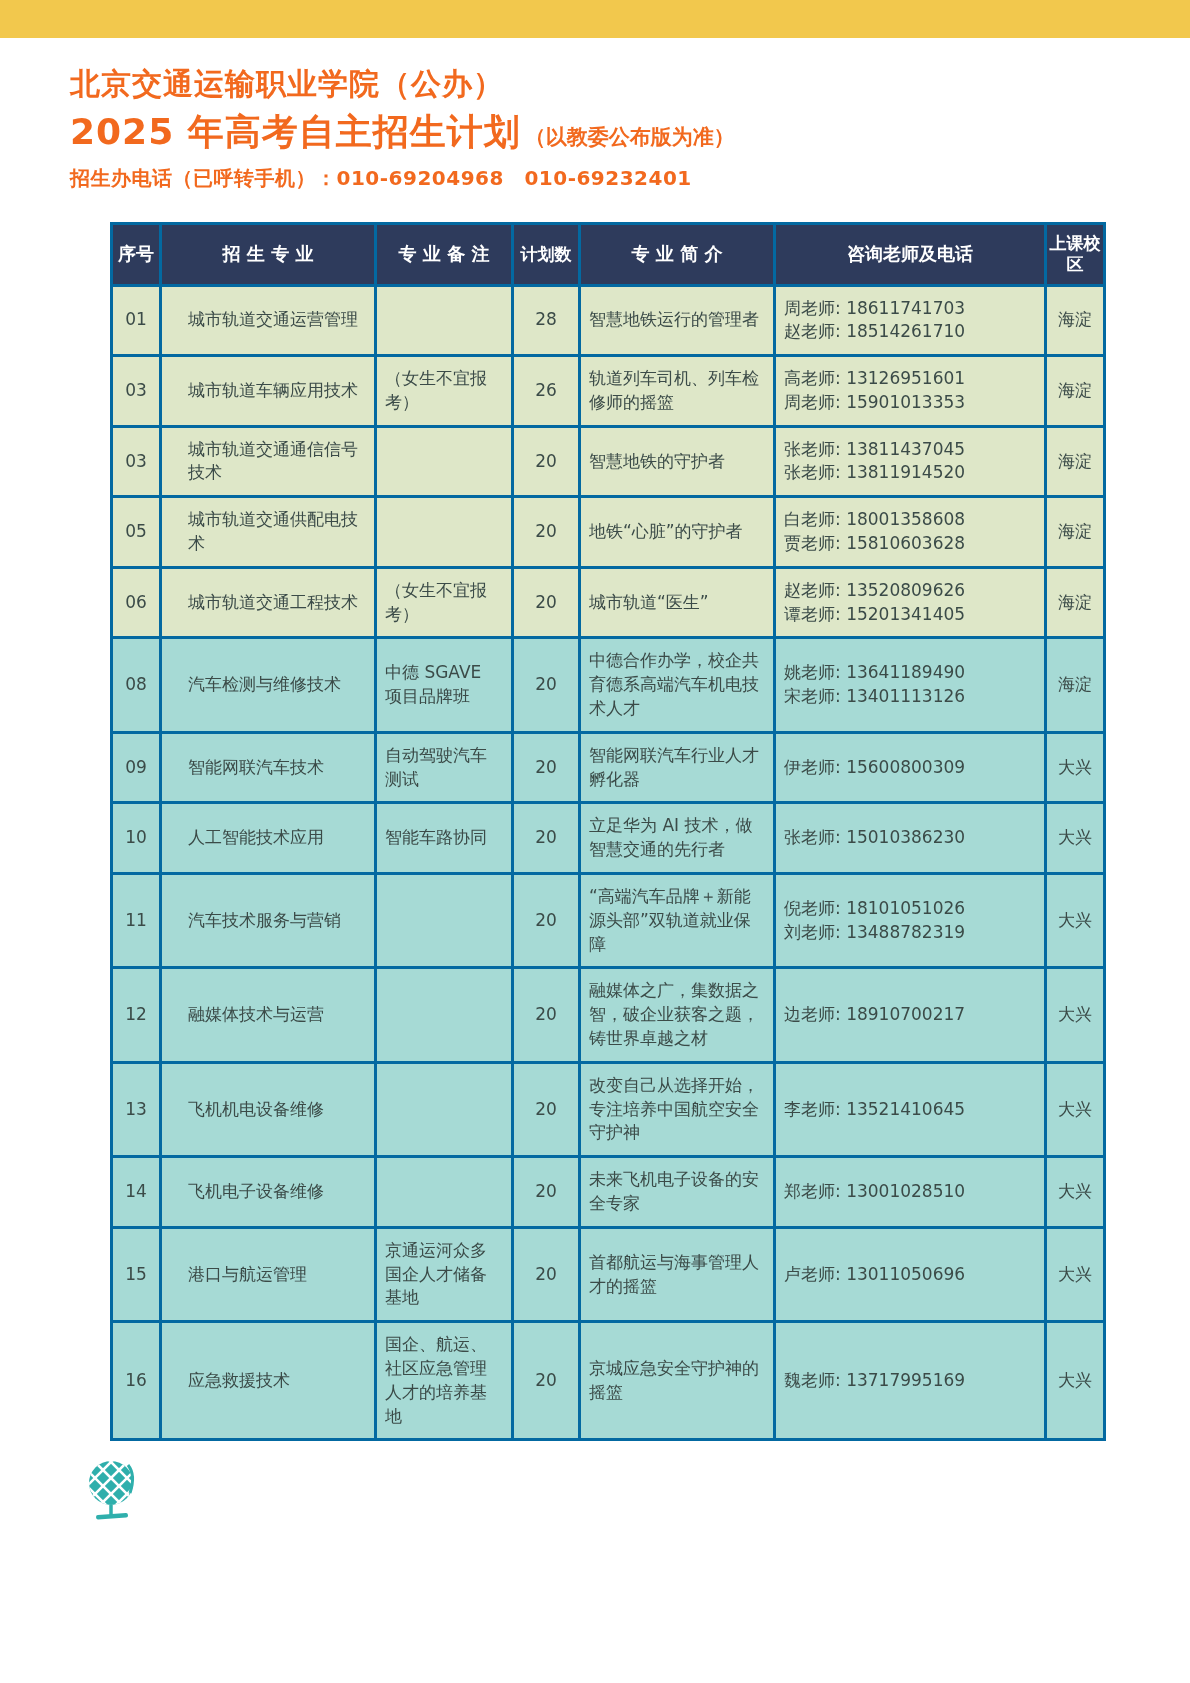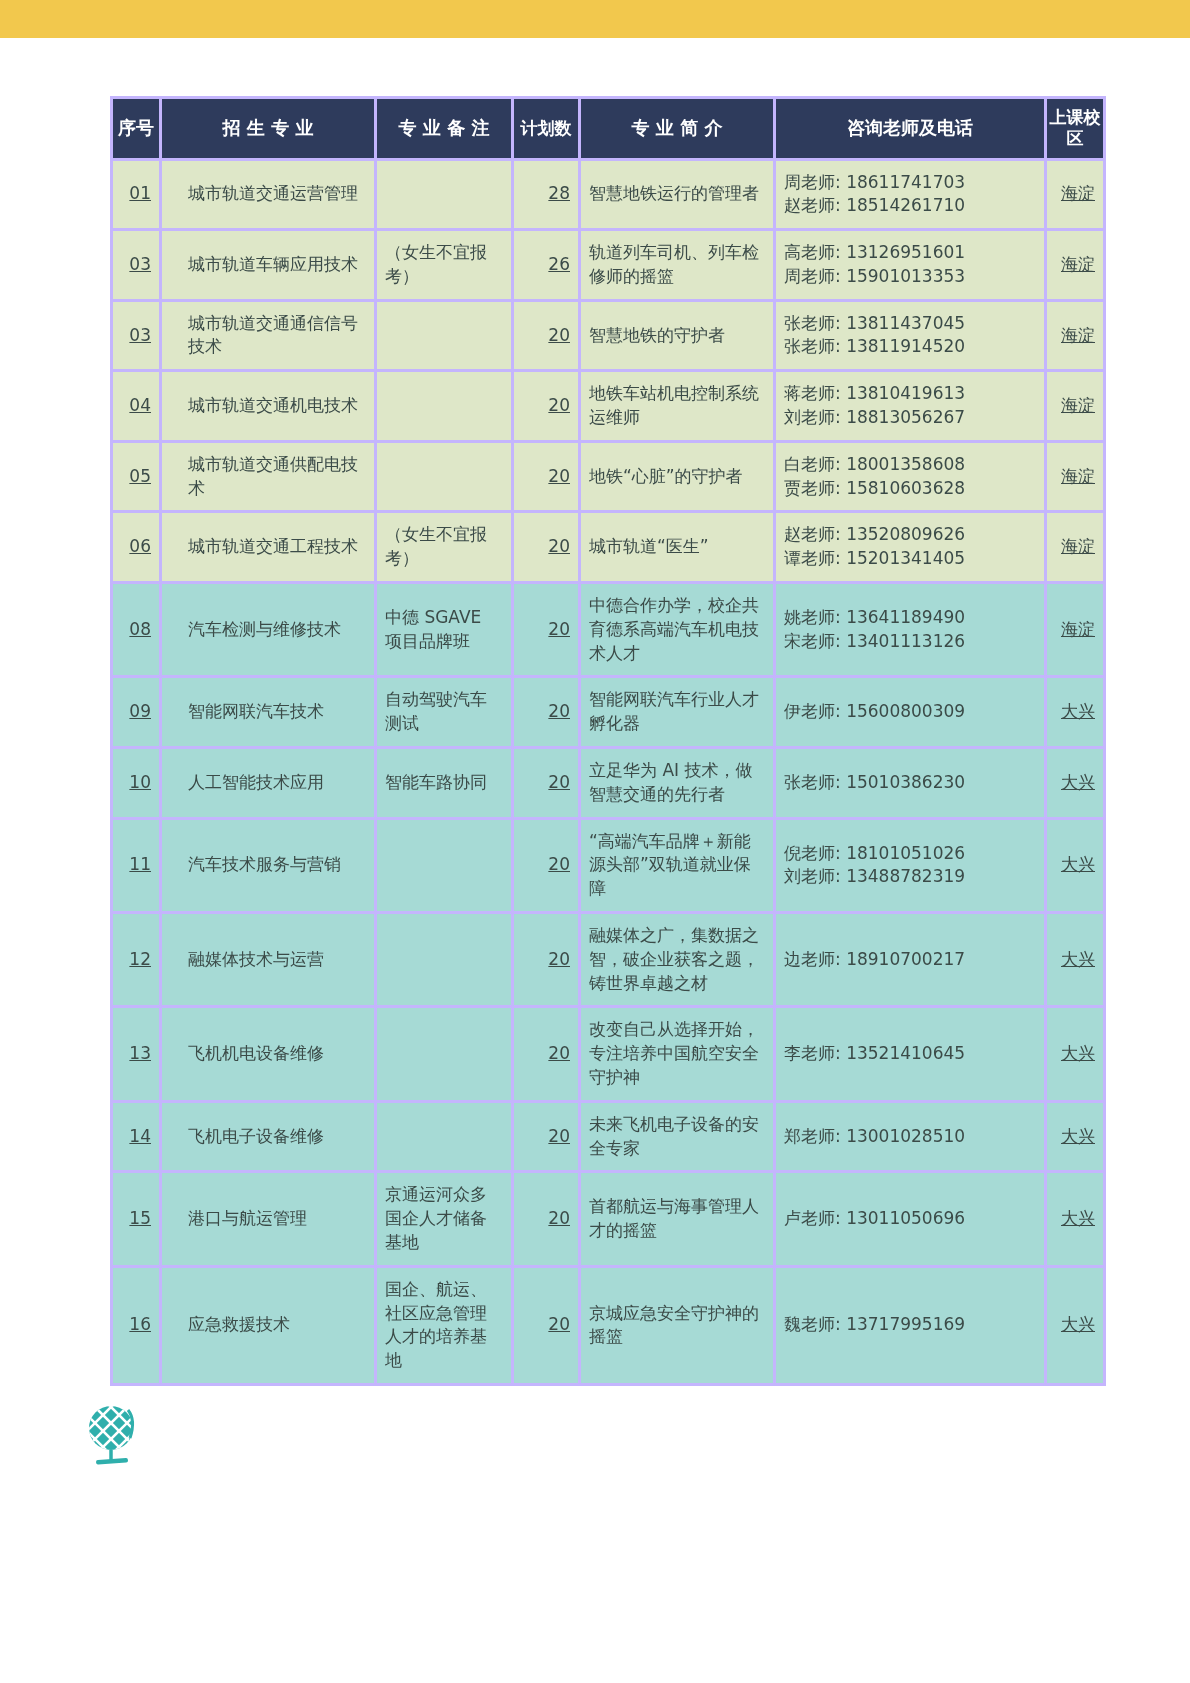--- a/index.html
+++ b/index.html
@@ -109,6 +109,14 @@
 <div class="top-bar"></div>
 
 <header class="page-header">
+  <div class="hdr-left">
+    <div class="school-name">北京交通运输职业学院（公办）</div>
+    <div class="plan-line">
+      <span class="plan-title">2025 年高考自主招生计划</span>
+      <span class="plan-note">（以教委公布版为准）</span>
+    </div>
+    <div class="phone-line">招生办电话（已呼转手机）：010-69204968　010-69232401</div>
+  </div>
 </header>
 
 <div class="table-wrap">

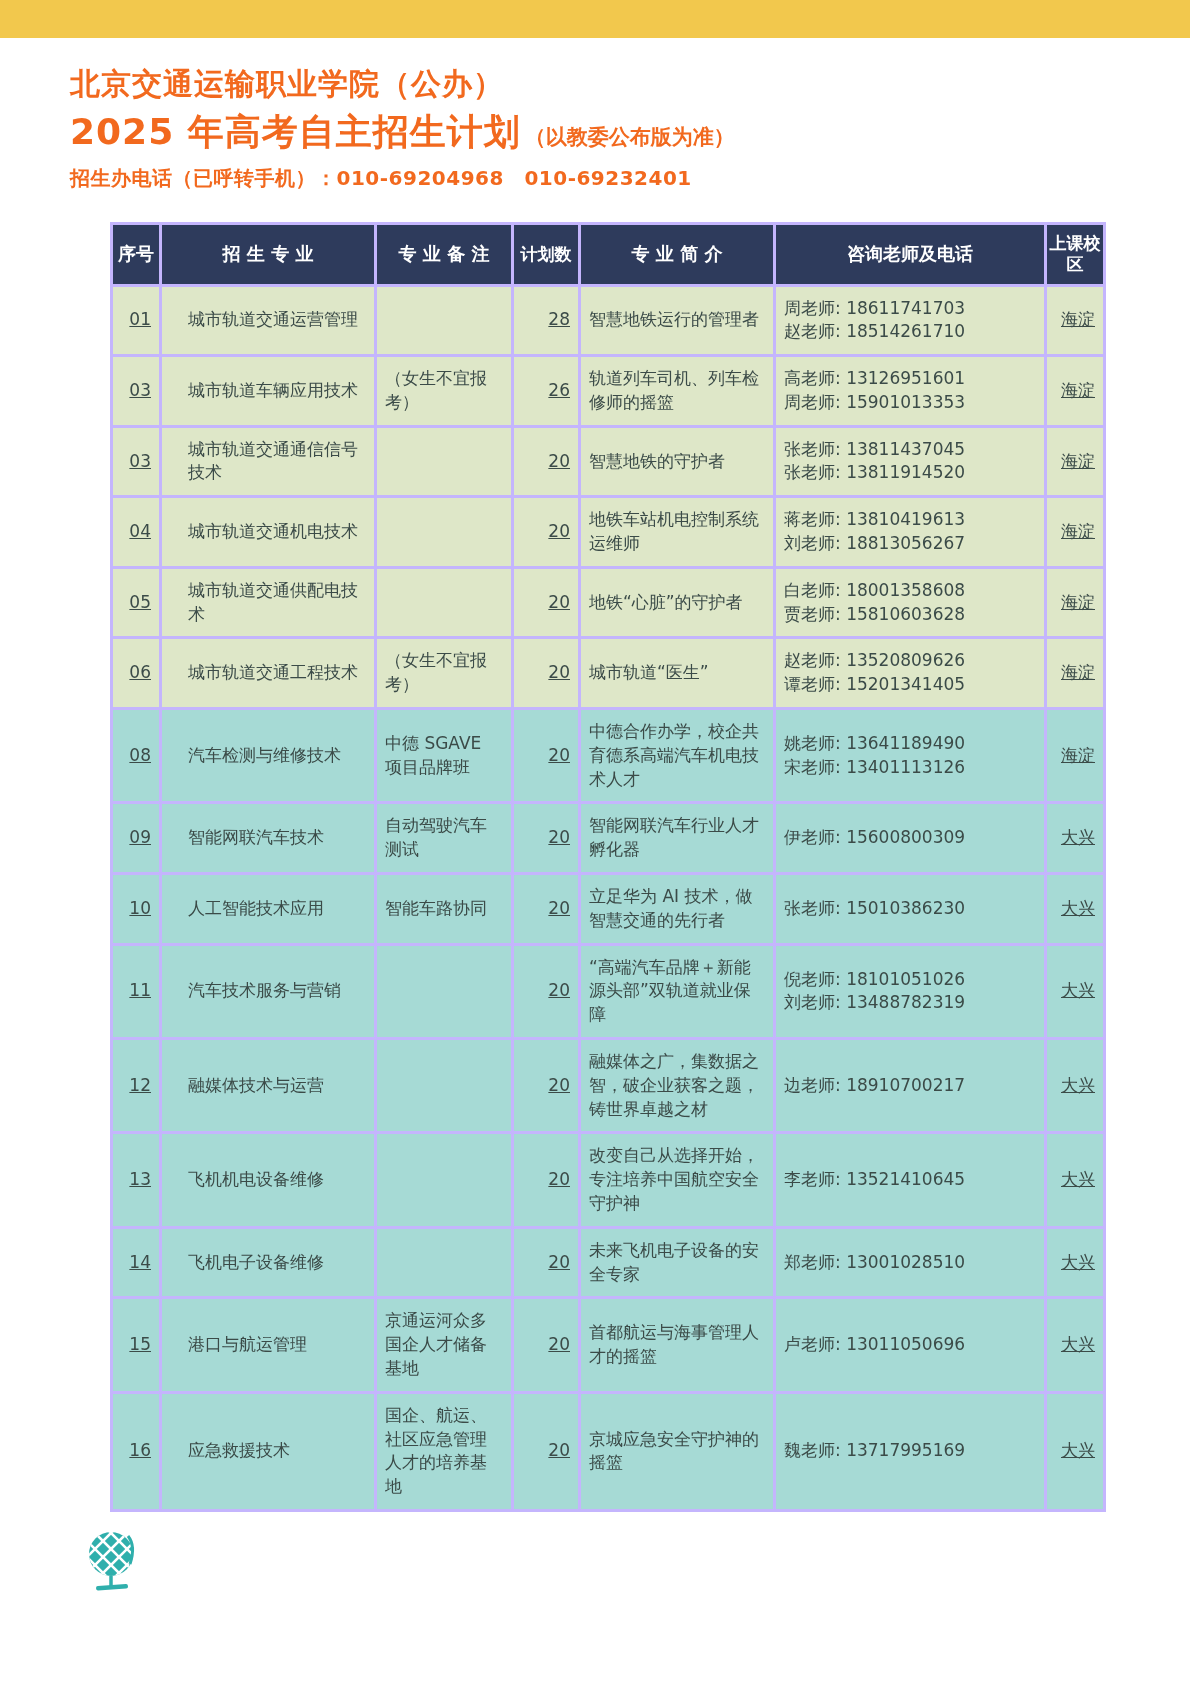--- a/index.html
+++ b/index.html
@@ -59,7 +59,7 @@
     border-spacing: 3px;
     table-layout: fixed;
     width: 990px;
-    background: #c4b5fd;
+    background: #0369a1;
   }
   col.c-no     { width: 46px; }
   col.c-major  { width: 212px; }

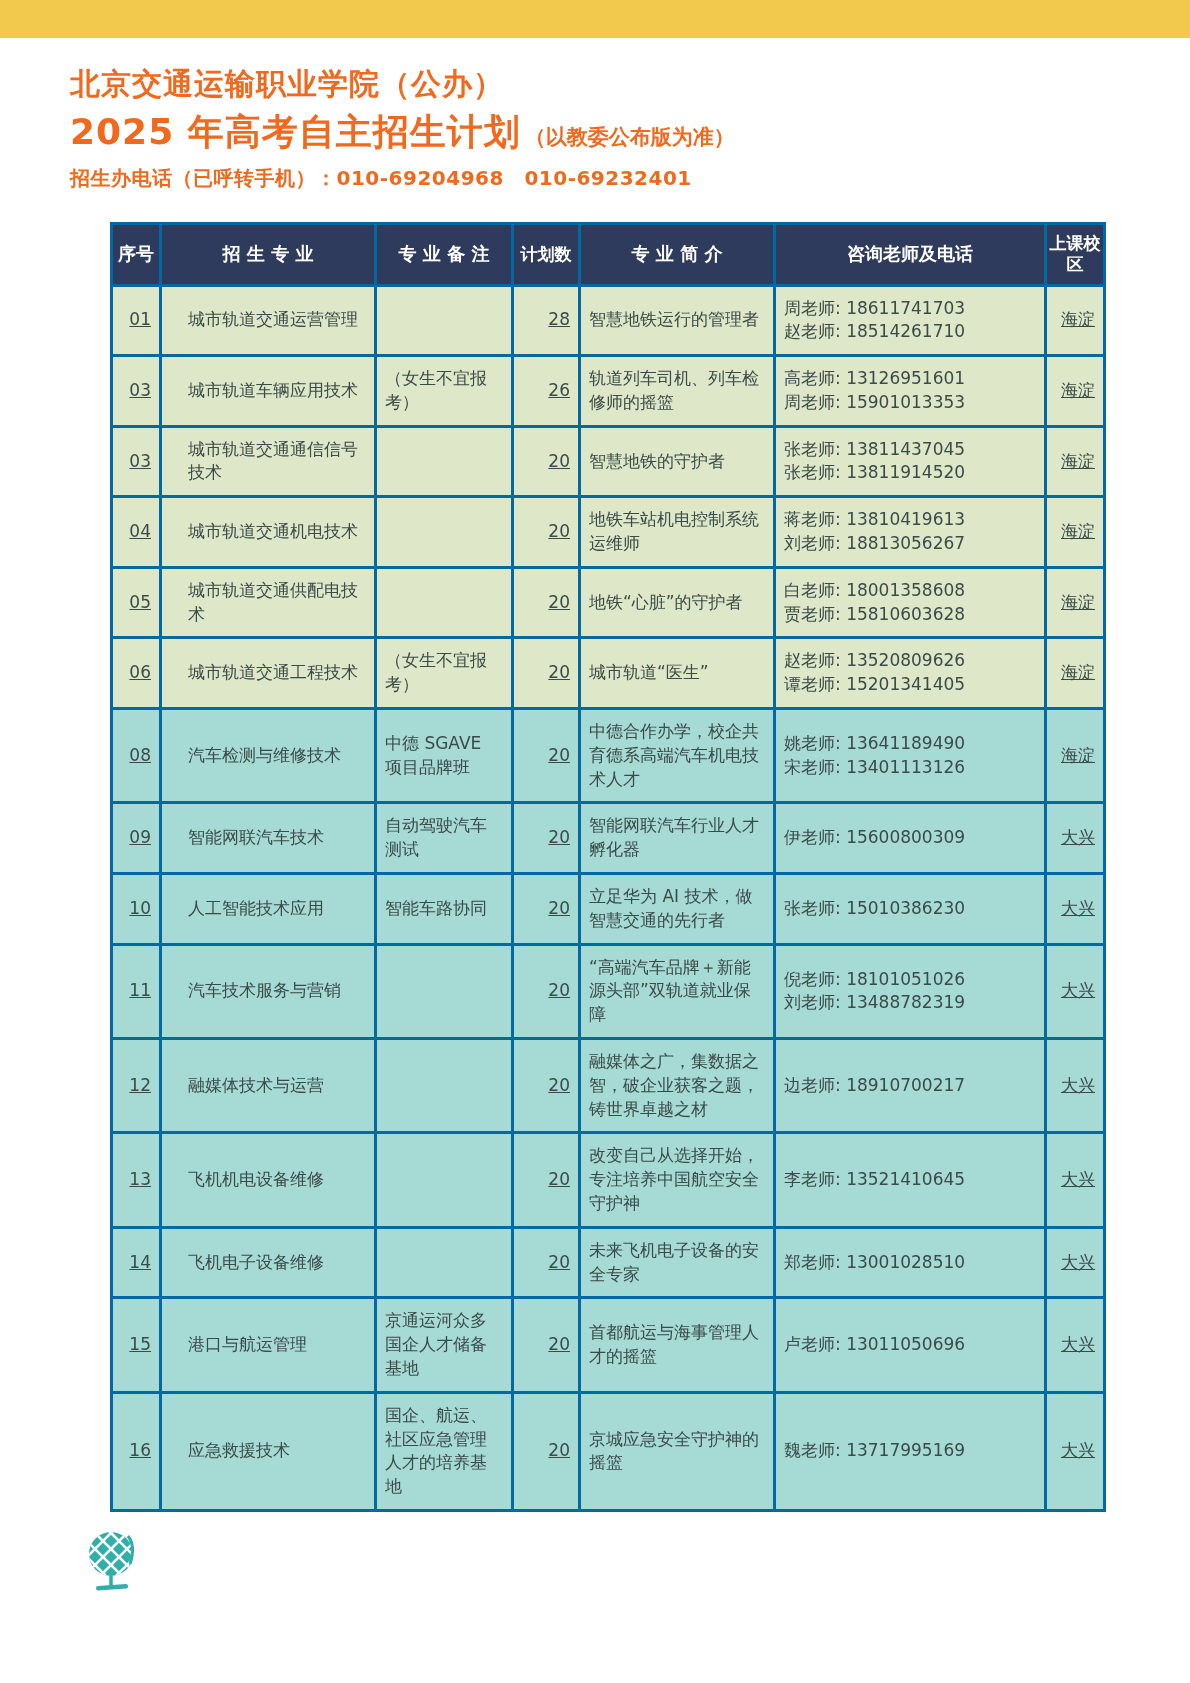--- a/index.html
+++ b/index.html
@@ -89,7 +89,7 @@
   }
   tr.green td { background: #DEE7C8; }
   tr.teal  td { background: #A6DAD5; }
-  td.c-no, td.c-plan, td.c-campus { text-align: right; text-decoration: underline; }
+  td.c-no, td.c-plan, td.c-campus { text-align: center; }
   td.c-major { padding-left: 26px; }
   td.c-teach div { white-space: nowrap; }
 

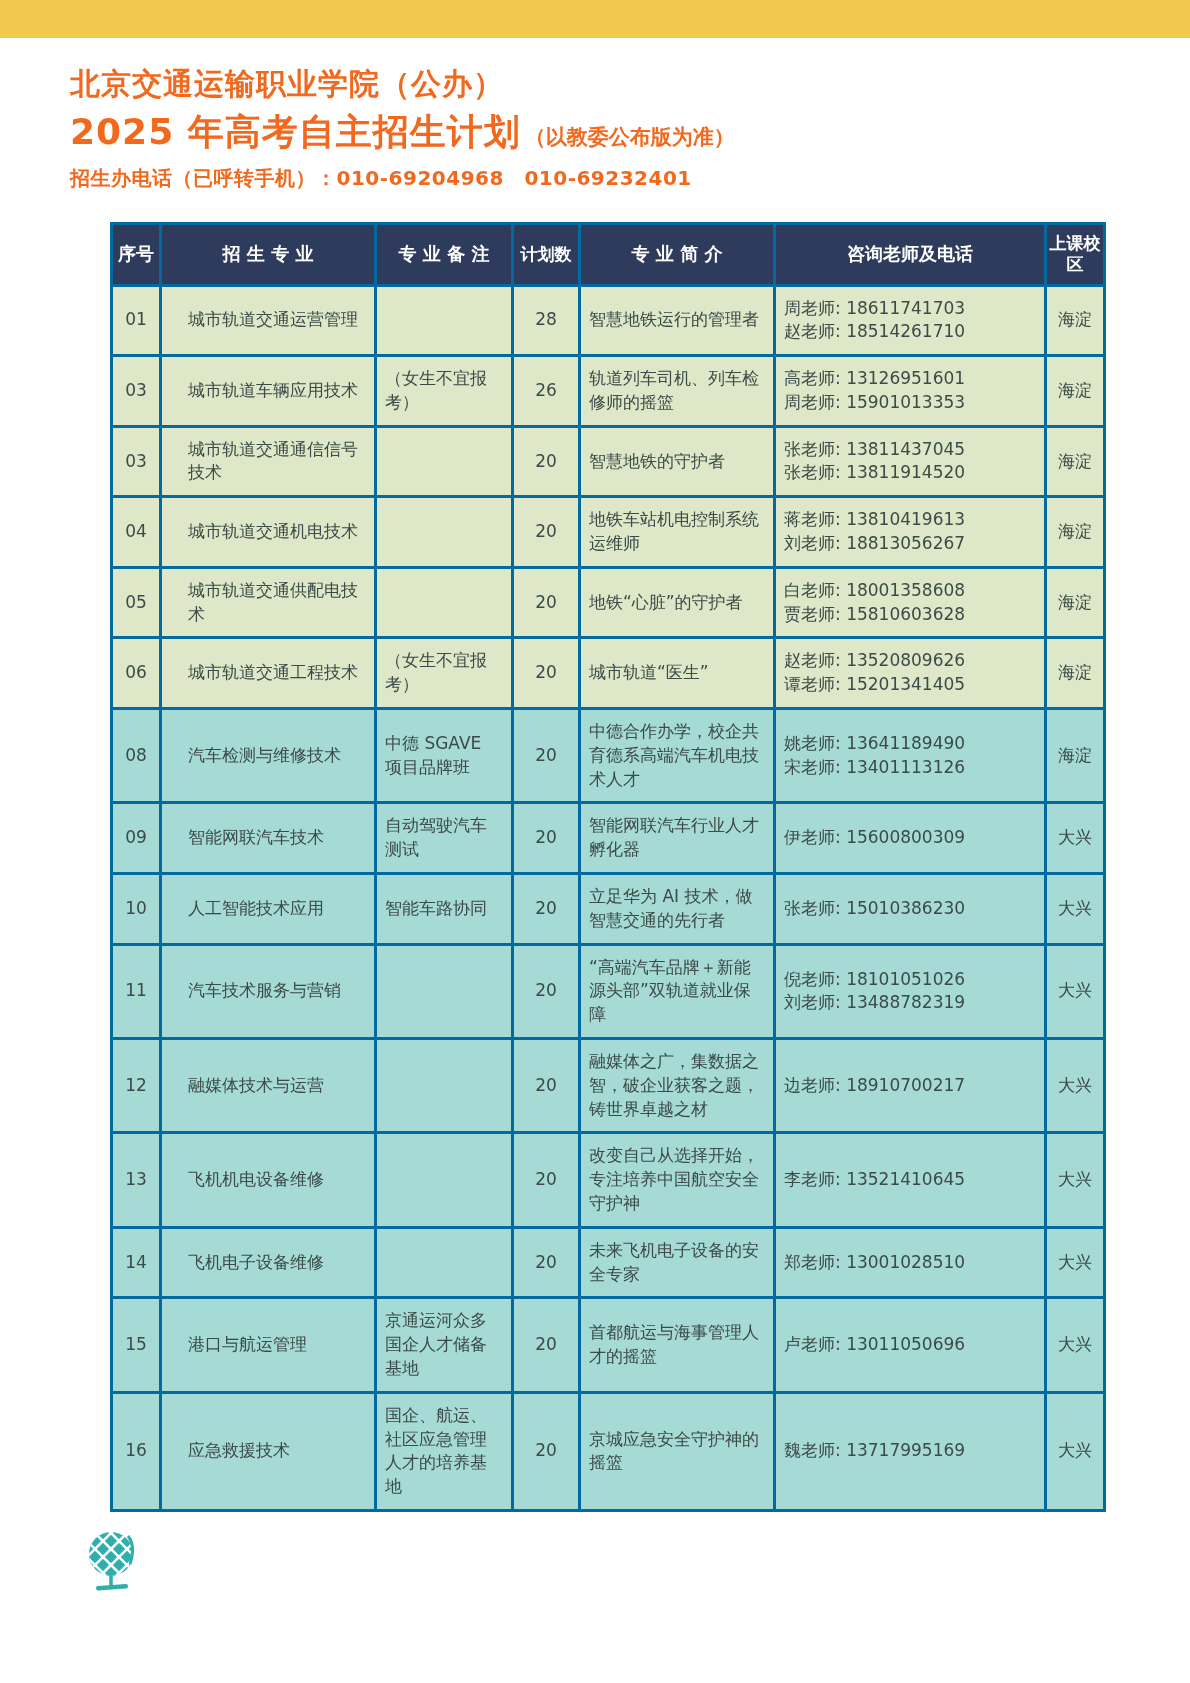--- a/index.html
+++ b/index.html
@@ -179,18 +179,6 @@
     <td class="c-campus">海淀</td>
   </tr>
         <tr class="green">
-    <td class="c-no">04</td>
-    <td class="c-major">城市轨道交通机电技术</td>
-    <td class="c-remark"></td>
-    <td class="c-plan">20</td>
-    <td class="c-intro">地铁车站机电控制系统运维师</td>
-    <td class="c-teach">
-            <div>蒋老师: 13810419613</div>
-            <div>刘老师: 18813056267</div>
-          </td>
-    <td class="c-campus">海淀</td>
-  </tr>
-        <tr class="green">
     <td class="c-no">05</td>
     <td class="c-major">城市轨道交通供配电技术</td>
     <td class="c-remark"></td>

